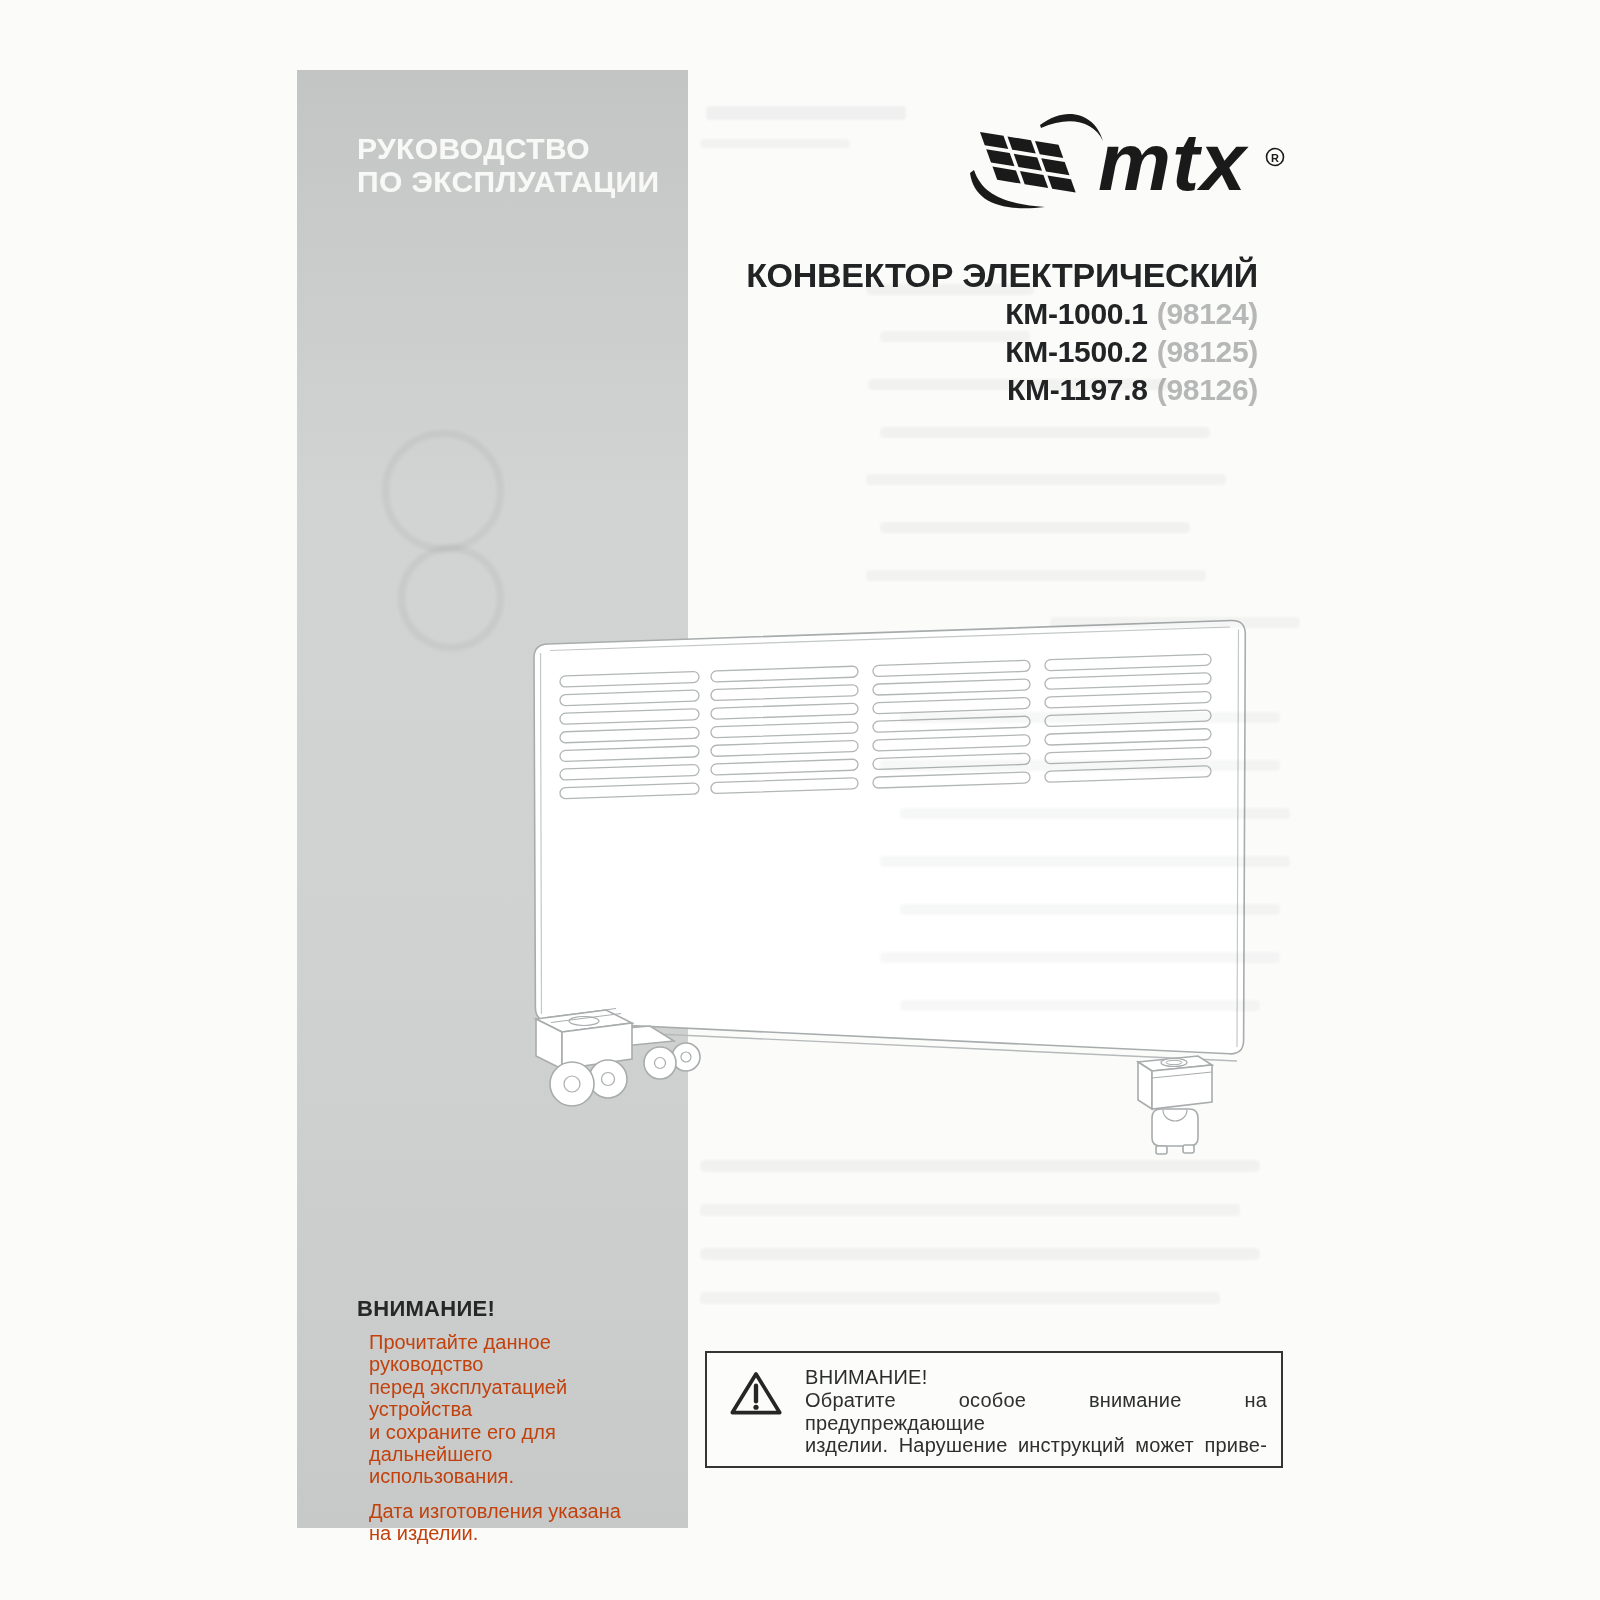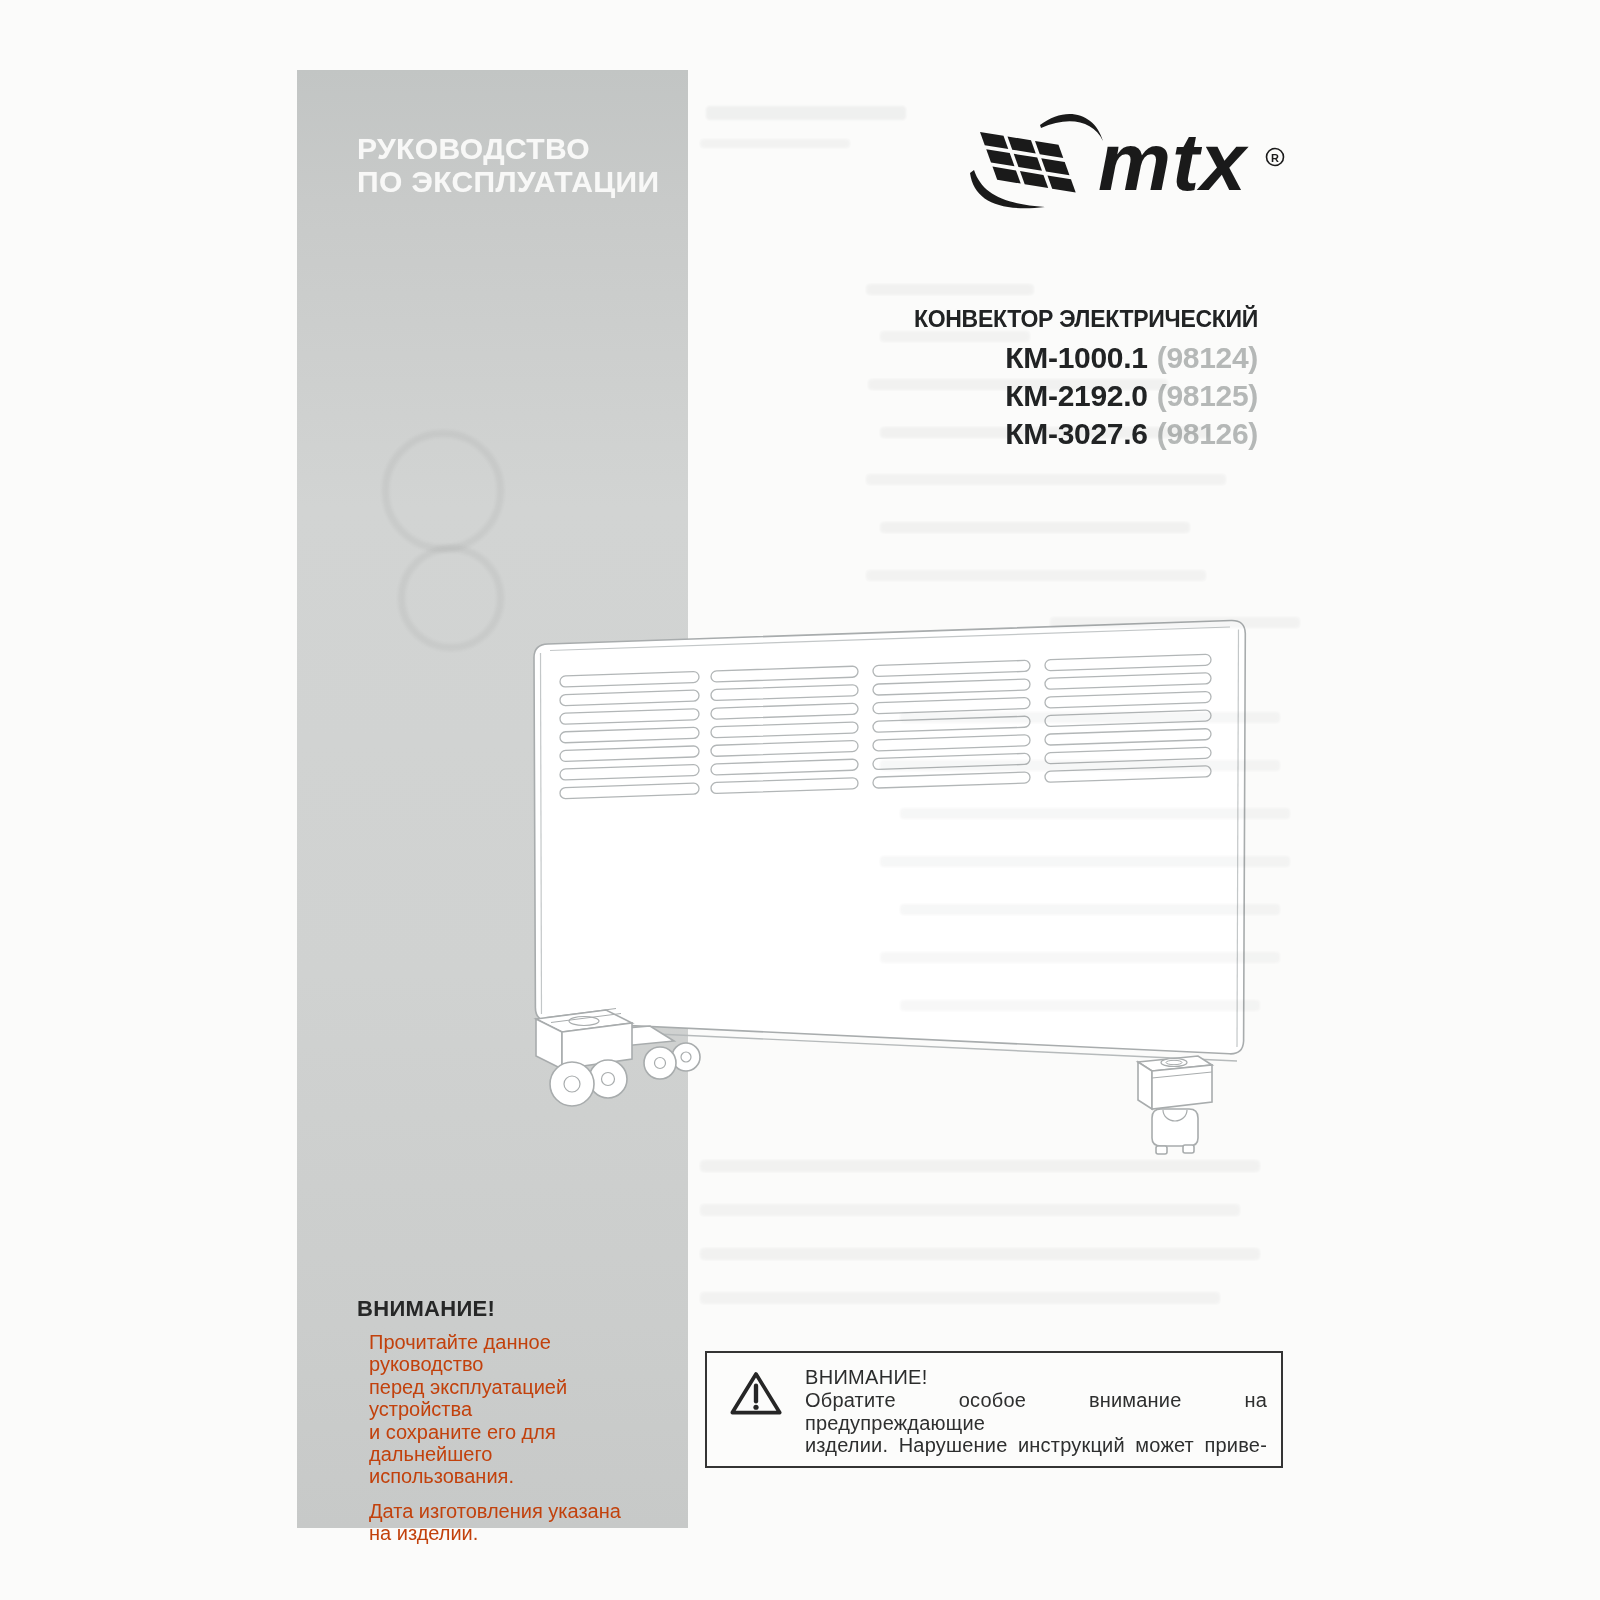--- a/index.html
+++ b/index.html
@@ -37,7 +37,7 @@
   
   .product{right:342px;top:258px;text-align:right;}
   .product-title{
-    font-size:23px;font-weight:700;color:#212324;letter-spacing:-.3px;line-height:34px;margin-top:44px;
+    font-size:34px;font-weight:700;color:#212324;letter-spacing:-.3px;line-height:34px;
   }
   .models{margin-top:3px;}
   .model-row{

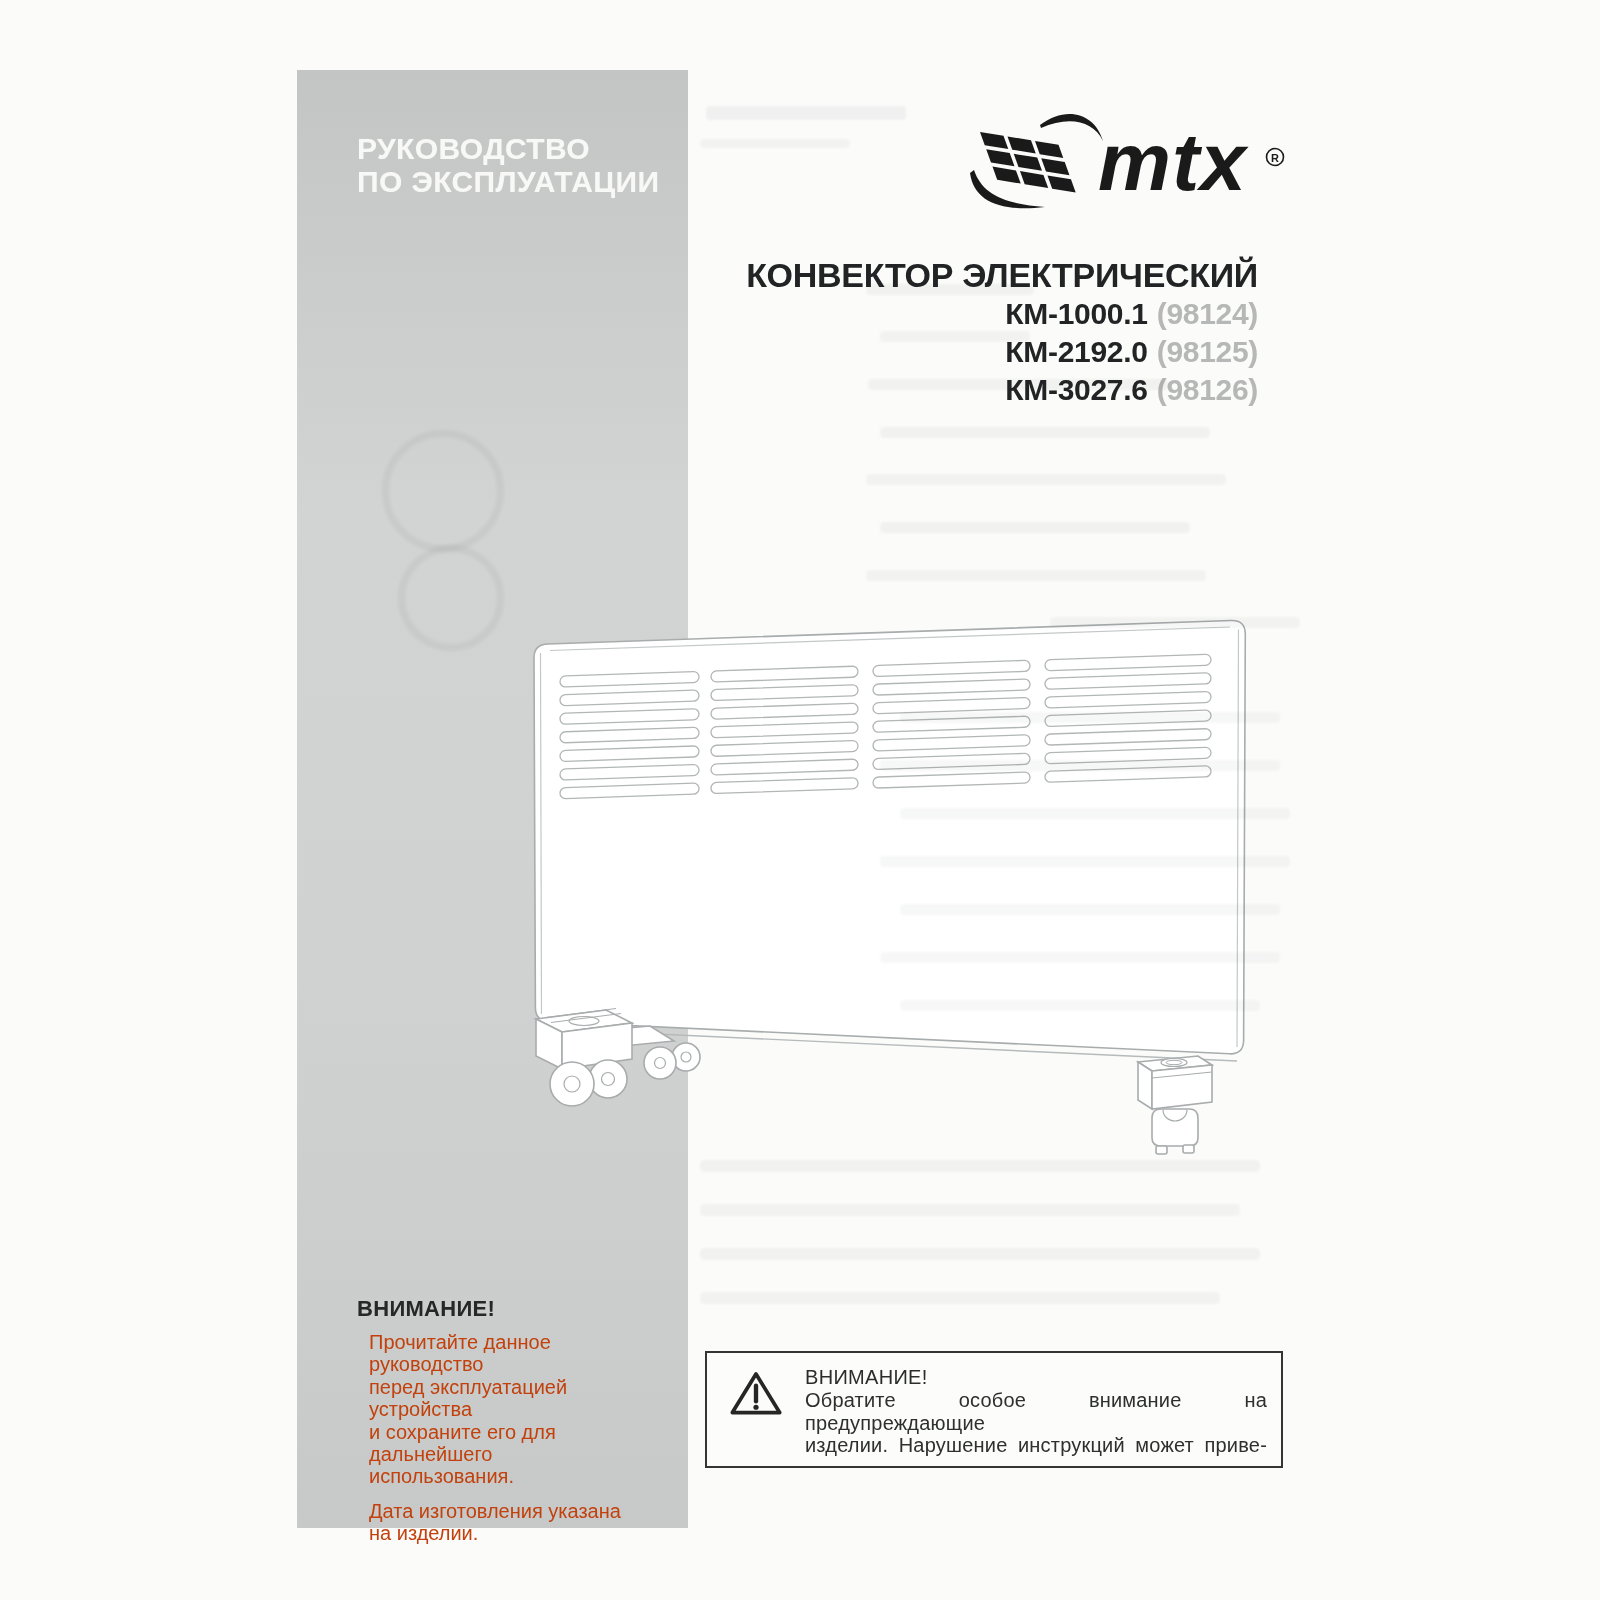--- a/index.html
+++ b/index.html
@@ -114,7 +114,7 @@
       <span class="model-article">(98124)</span>
     </div>
     <div class="model-row">
-      <span class="model-name">КМ-2192.0</span>
+      <span class="model-name">КМ-1500.2</span>
       <span class="model-article">(98125)</span>
     </div>
     <div class="model-row">

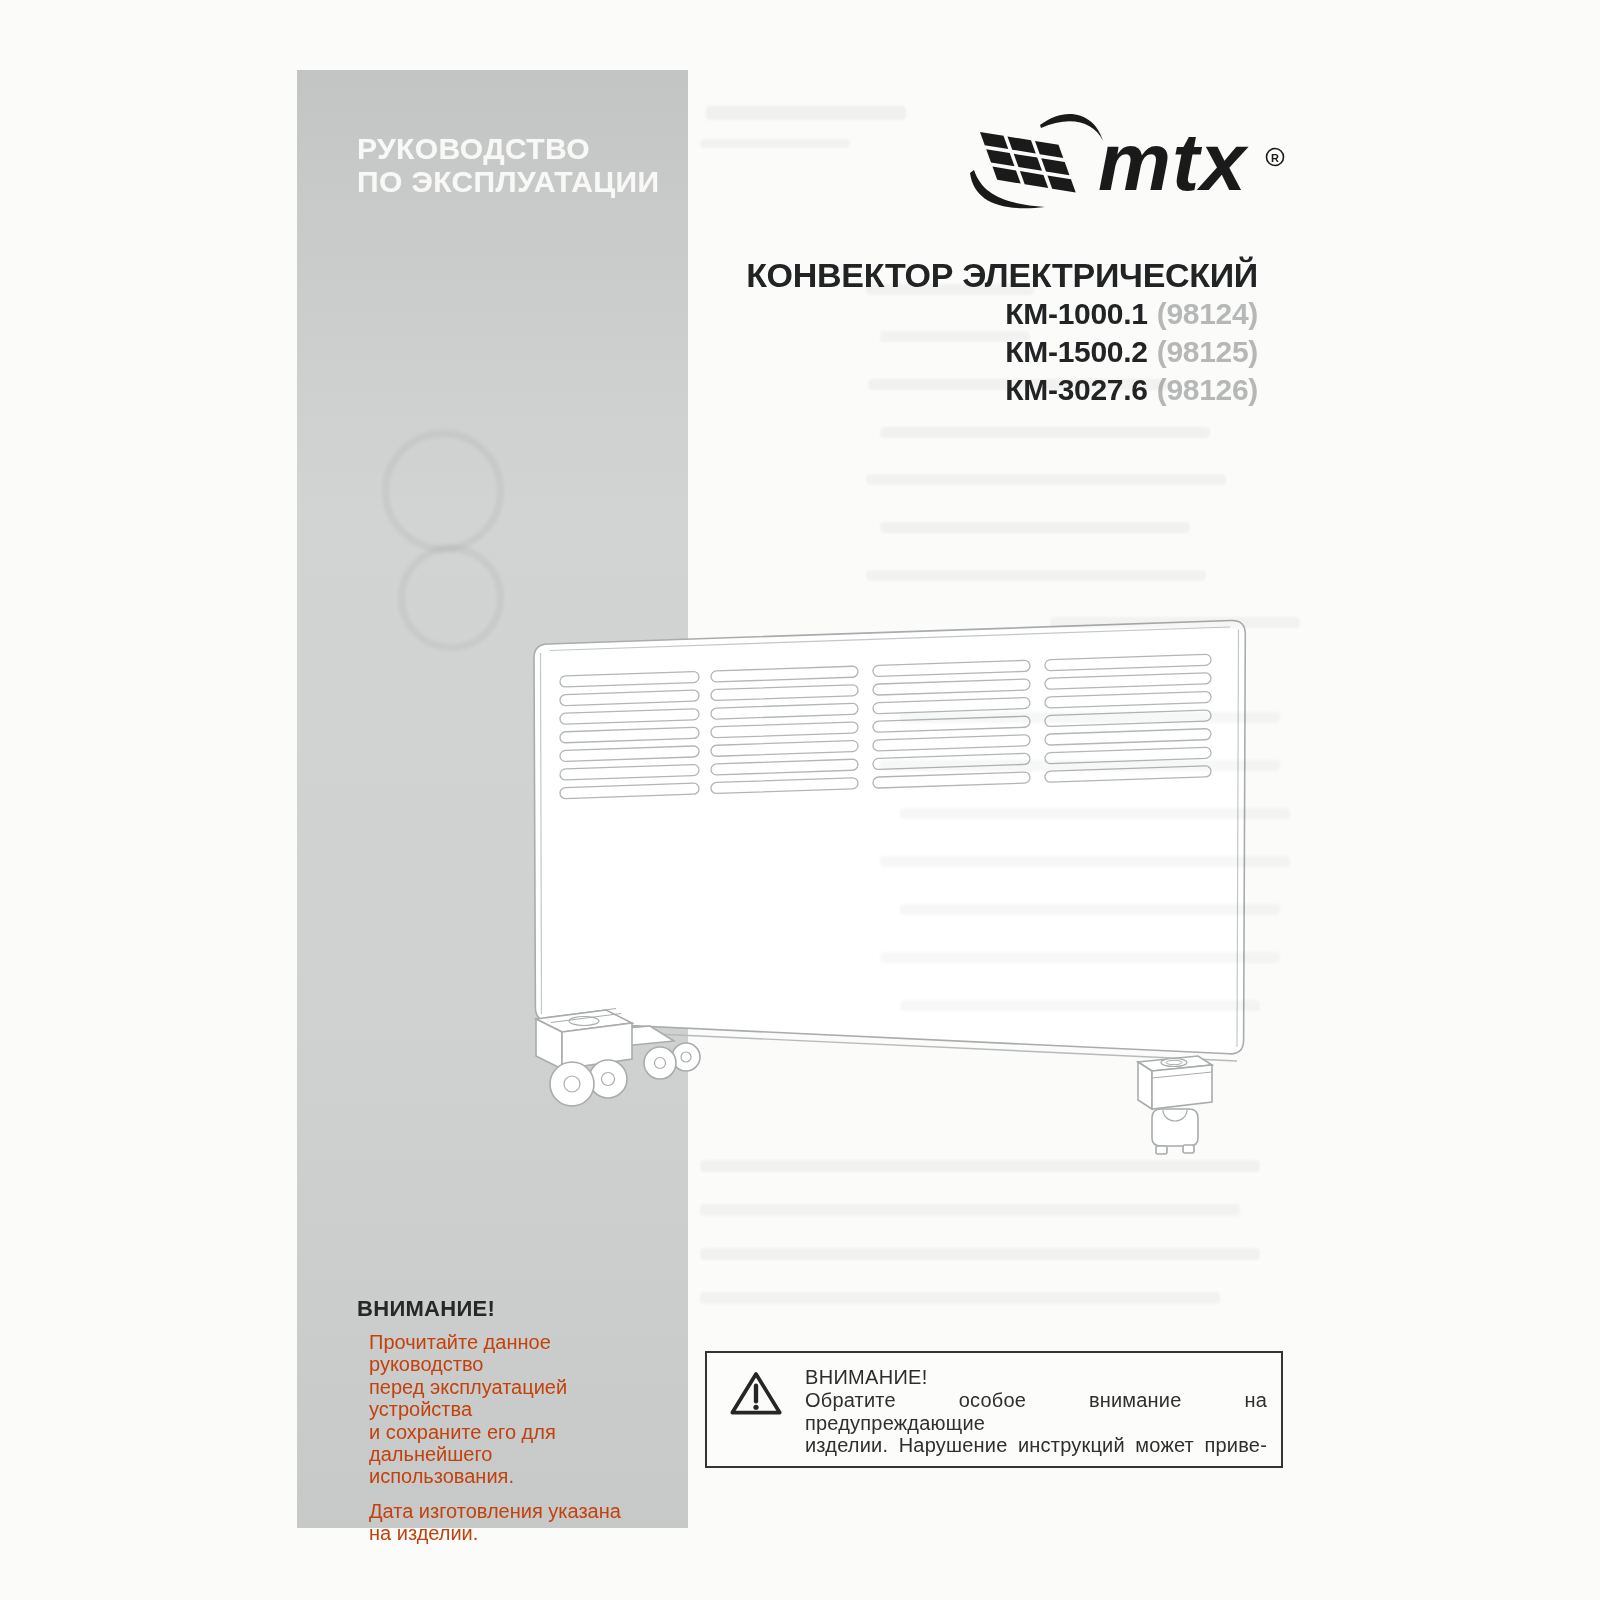--- a/index.html
+++ b/index.html
@@ -118,7 +118,7 @@
       <span class="model-article">(98125)</span>
     </div>
     <div class="model-row">
-      <span class="model-name">КМ-3027.6</span>
+      <span class="model-name">КМ-1197.8</span>
       <span class="model-article">(98126)</span>
     </div>
   </div>

